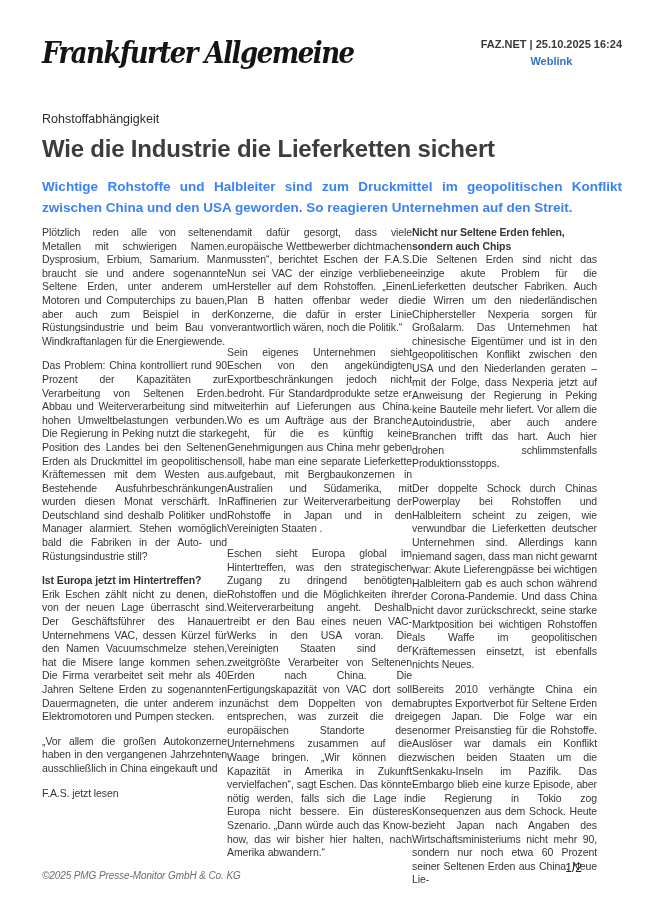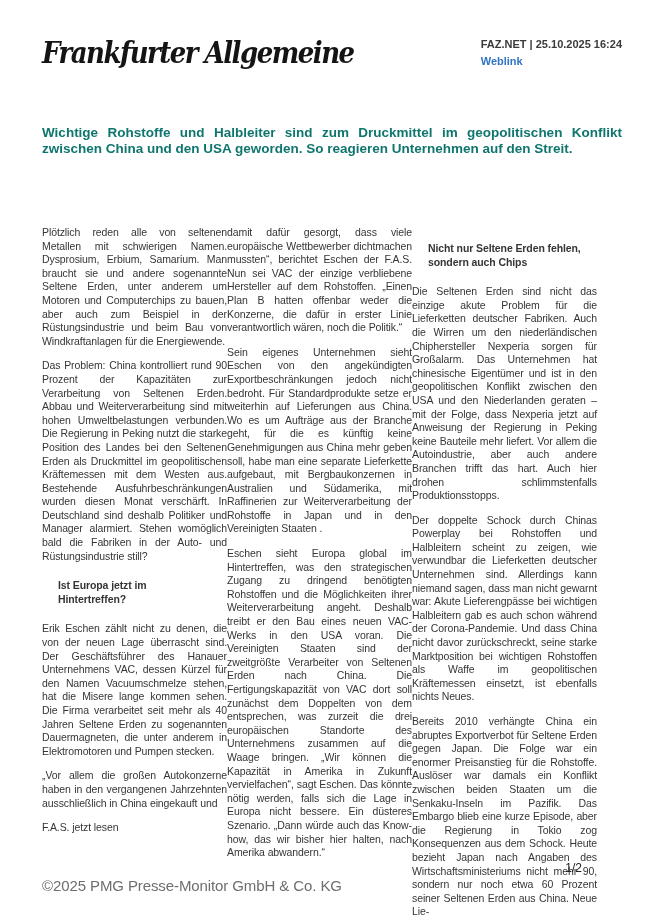--- a/index.html
+++ b/index.html
@@ -27,7 +27,7 @@
     transform-origin:left top;
     white-space:nowrap;
   }
-  .header-right { text-align:left; line-height:16px; }
+  .header-right { text-align:center; line-height:16px; }
   .source-line { font-size:11px; font-weight:bold; color:#3a3a3a; }
   .weblink {
     font-size:11px; font-weight:bold;

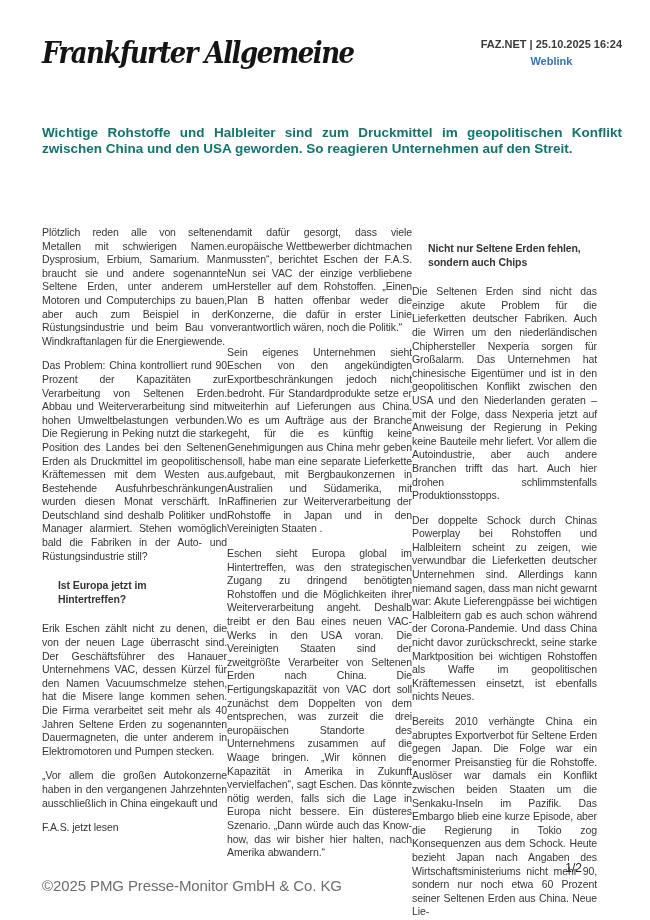--- a/index.html
+++ b/index.html
@@ -90,6 +90,7 @@
   </header>
 
   <section class="article-head">
+    <div class="kicker">Rohstoffabhängigkeit</div>
     <p class="subheadline">Wichtige Rohstoffe und Halbleiter sind zum Druckmittel im geopolitischen Konflikt zwischen China und den USA geworden. So reagieren Unternehmen auf den Streit.</p>
   </section>
 

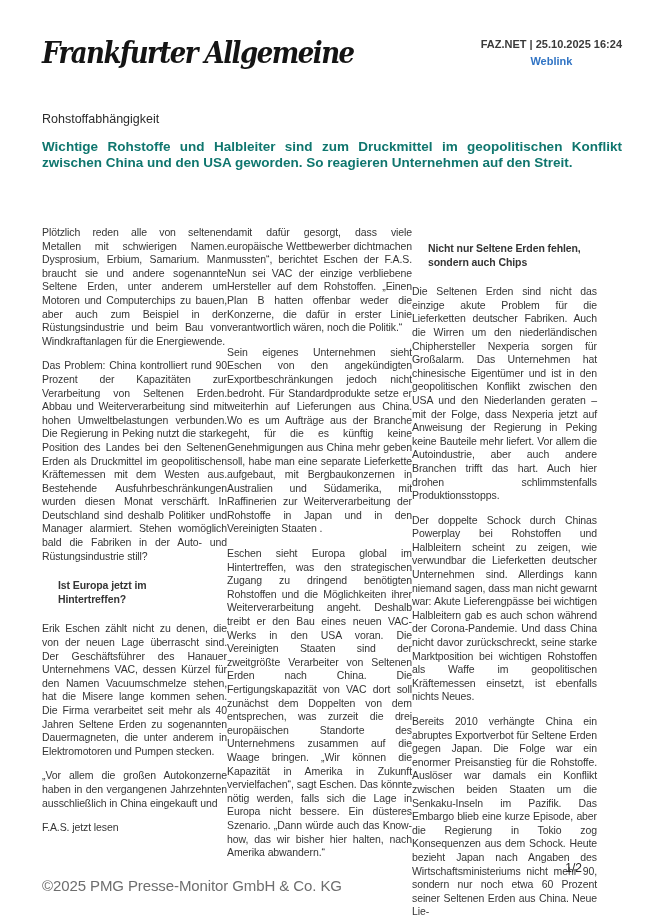--- a/index.html
+++ b/index.html
@@ -91,6 +91,7 @@
 
   <section class="article-head">
     <div class="kicker">Rohstoffabhängigkeit</div>
+    <h1 class="headline">Wie die Industrie die Lieferketten sichert</h1>
     <p class="subheadline">Wichtige Rohstoffe und Halbleiter sind zum Druckmittel im geopolitischen Konflikt zwischen China und den USA geworden. So reagieren Unternehmen auf den Streit.</p>
   </section>
 

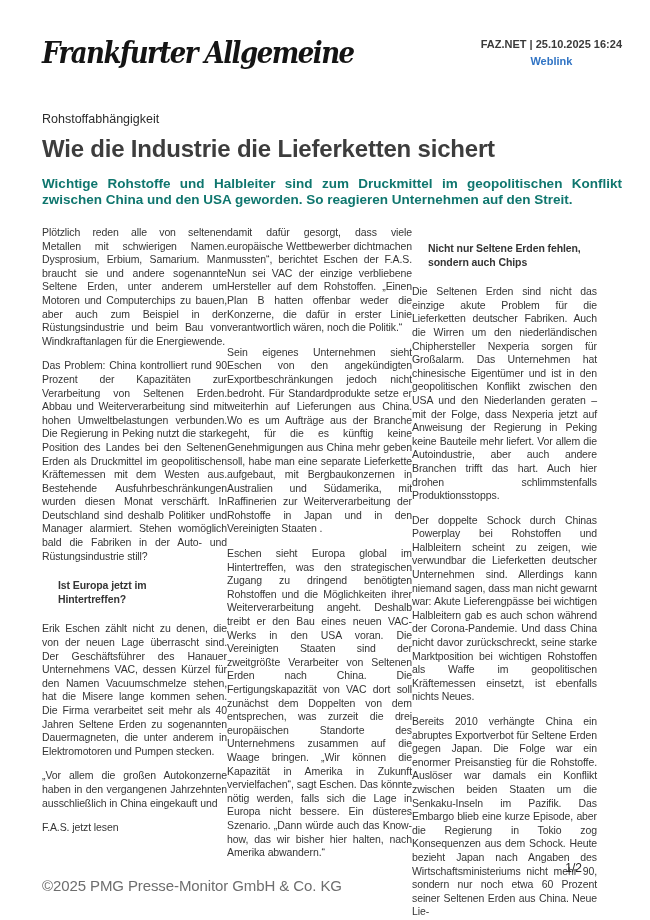--- a/index.html
+++ b/index.html
@@ -45,8 +45,8 @@
   }
   .subheadline {
     margin:13px 0 0 0;
-    font-size:13.5px; font-weight:bold; line-height:16px;
-    color:#0f766e; text-align:justify;
+    font-size:13.5px; font-weight:bold; line-height:21px;
+    color:#3b82f6; text-align:justify;
   }
 
   

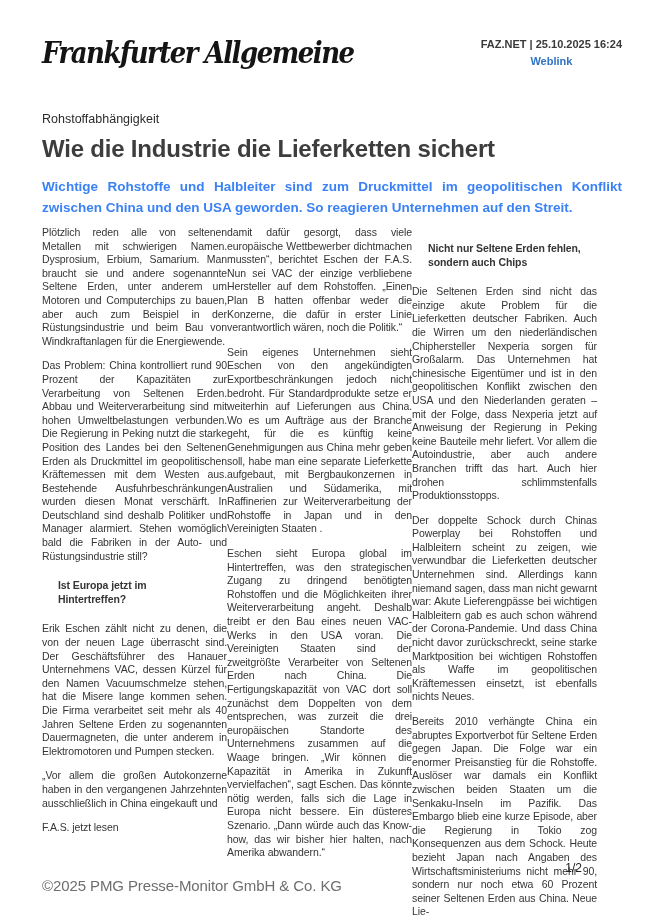--- a/index.html
+++ b/index.html
@@ -61,7 +61,7 @@
     text-align:justify; color:#353535;
   }
   .col p.subhead {
-    margin:16px; font-weight:bold; text-align:left;
+    margin:0; font-weight:bold; text-align:left;
   }
 
   

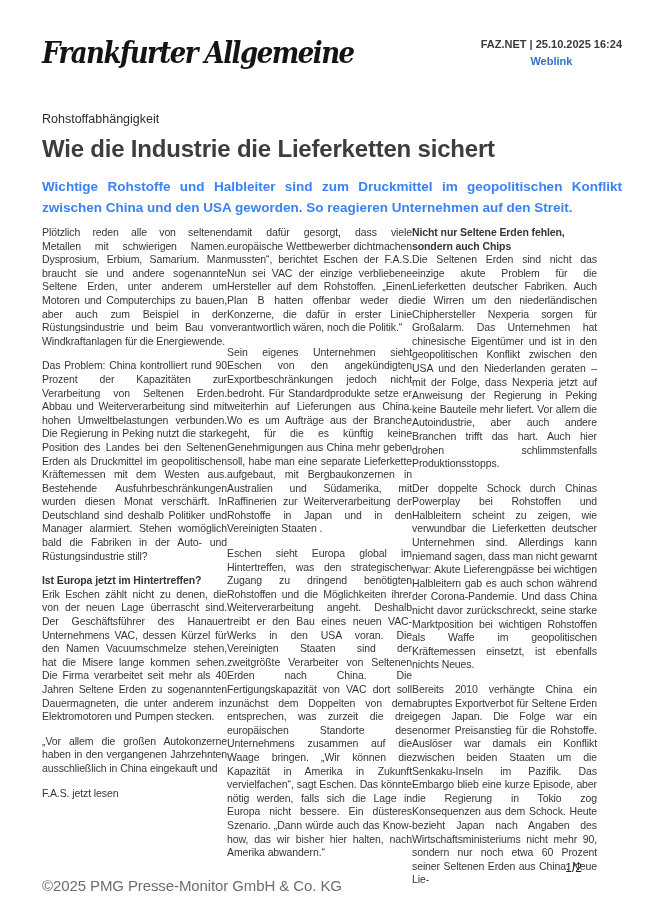--- a/index.html
+++ b/index.html
@@ -67,8 +67,8 @@
   
   .footer { position:absolute; top:861px; left:42px; right:28px; height:18px; }
   .copyright {
-    position:absolute; left:0; top:16px;
-    font-size:15px; color:#6e6e6e; letter-spacing:-0.1px;
+    position:absolute; left:0; top:9px;
+    font-size:10px; color:#6e6e6e; letter-spacing:-0.1px;font-style:italic;
   }
   .page-indicator {
     position:absolute; left:0; right:40px; top:0;

